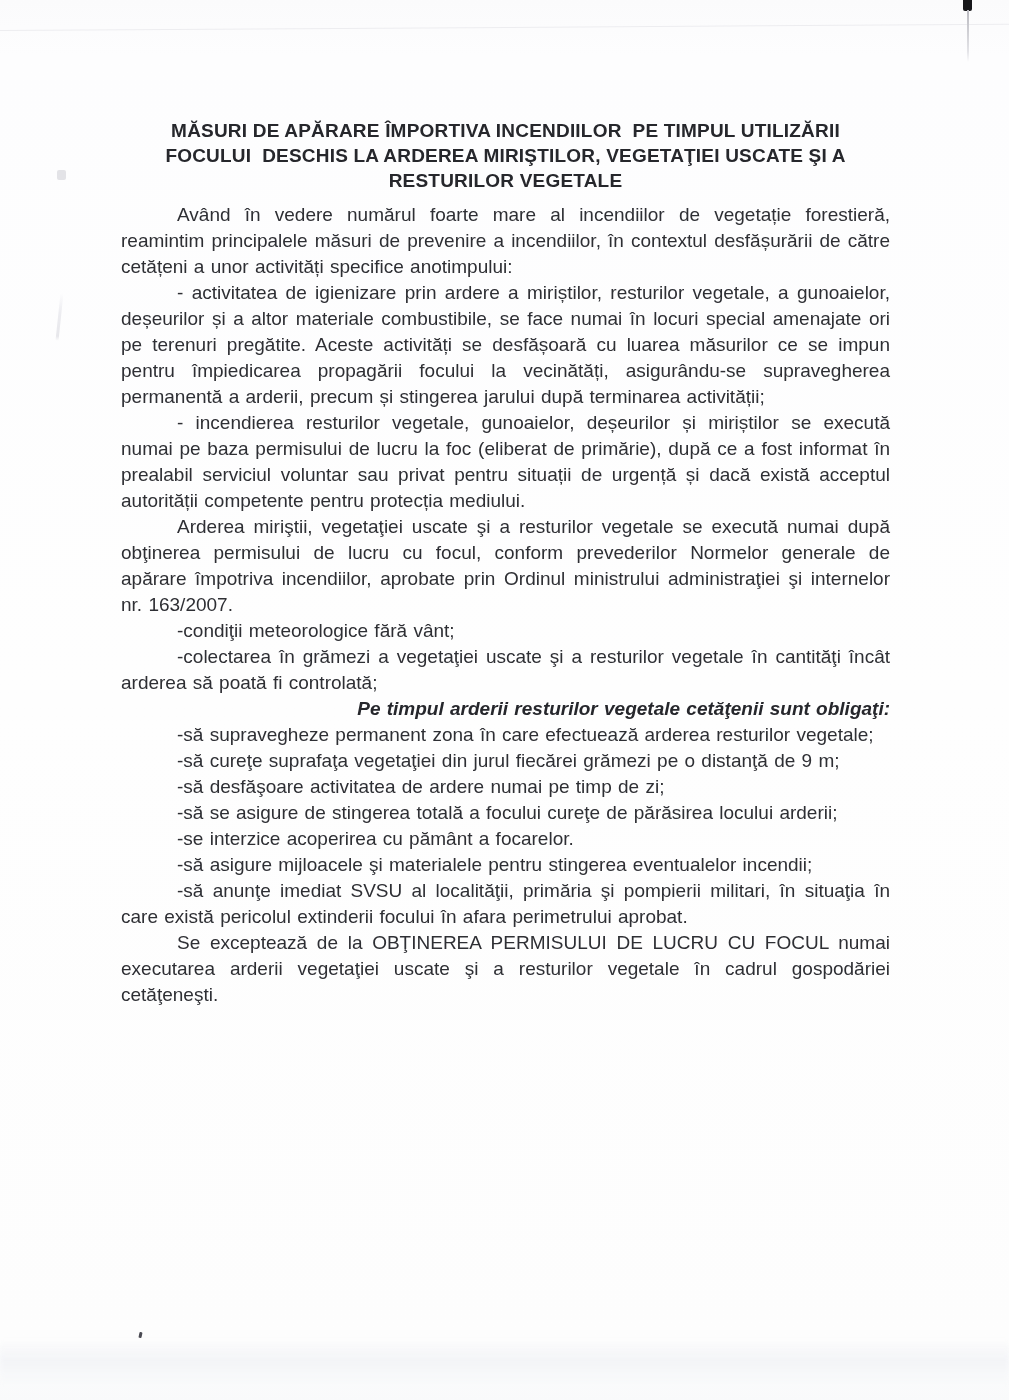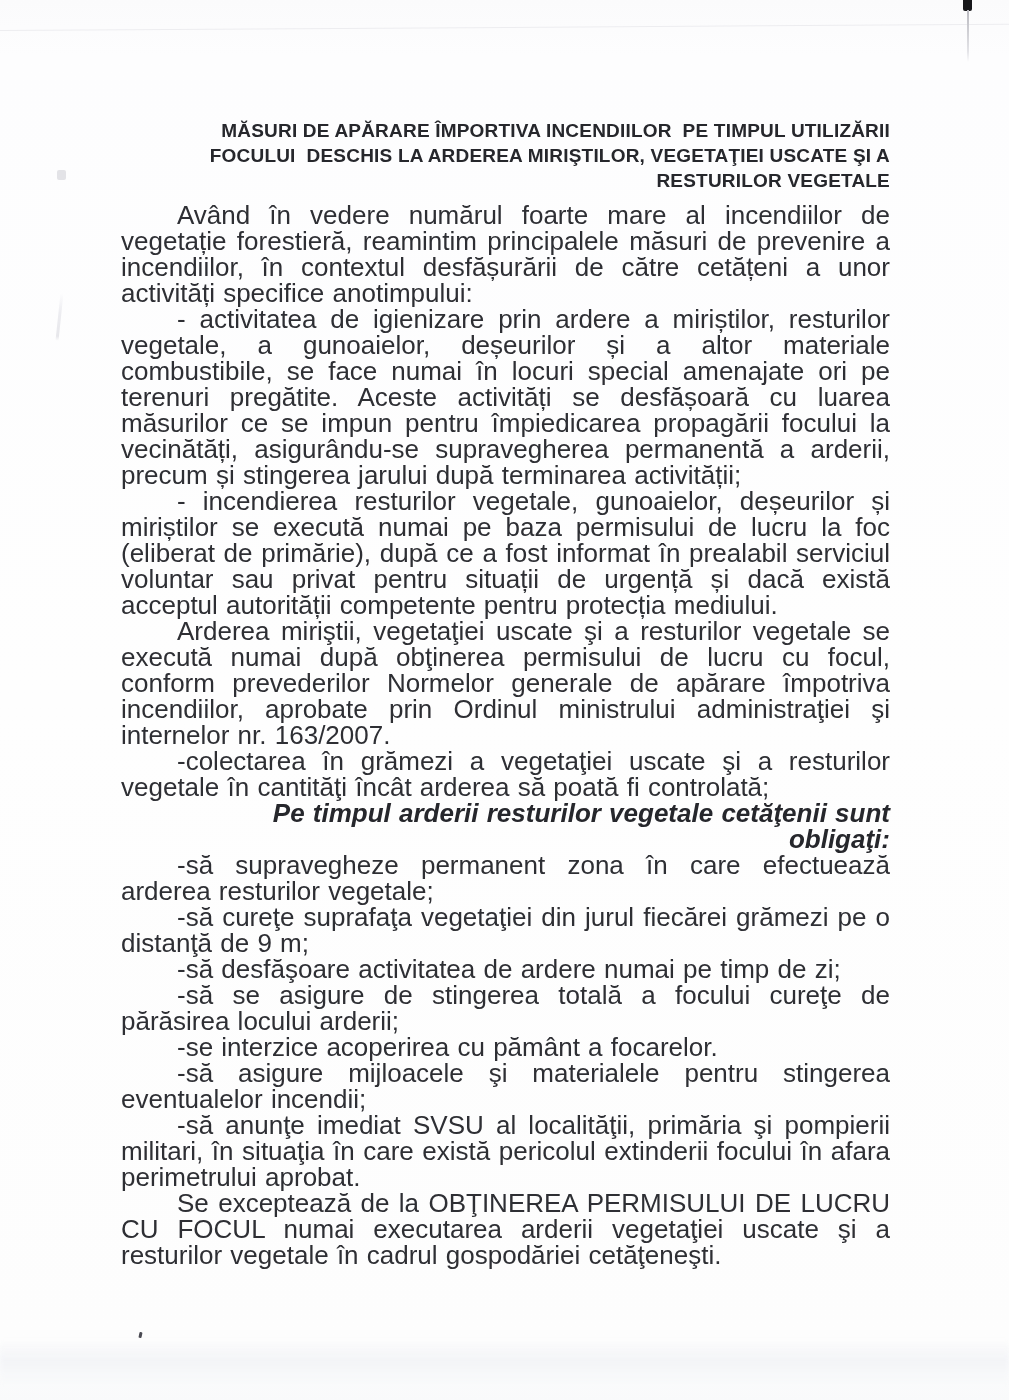--- a/index.html
+++ b/index.html
@@ -93,7 +93,7 @@
     color: #2e2f34;
   }
   .doc-title {
-    text-align: right;
+    text-align: center;
     font-weight: bold;
     font-size: 19px;
     line-height: 25px;

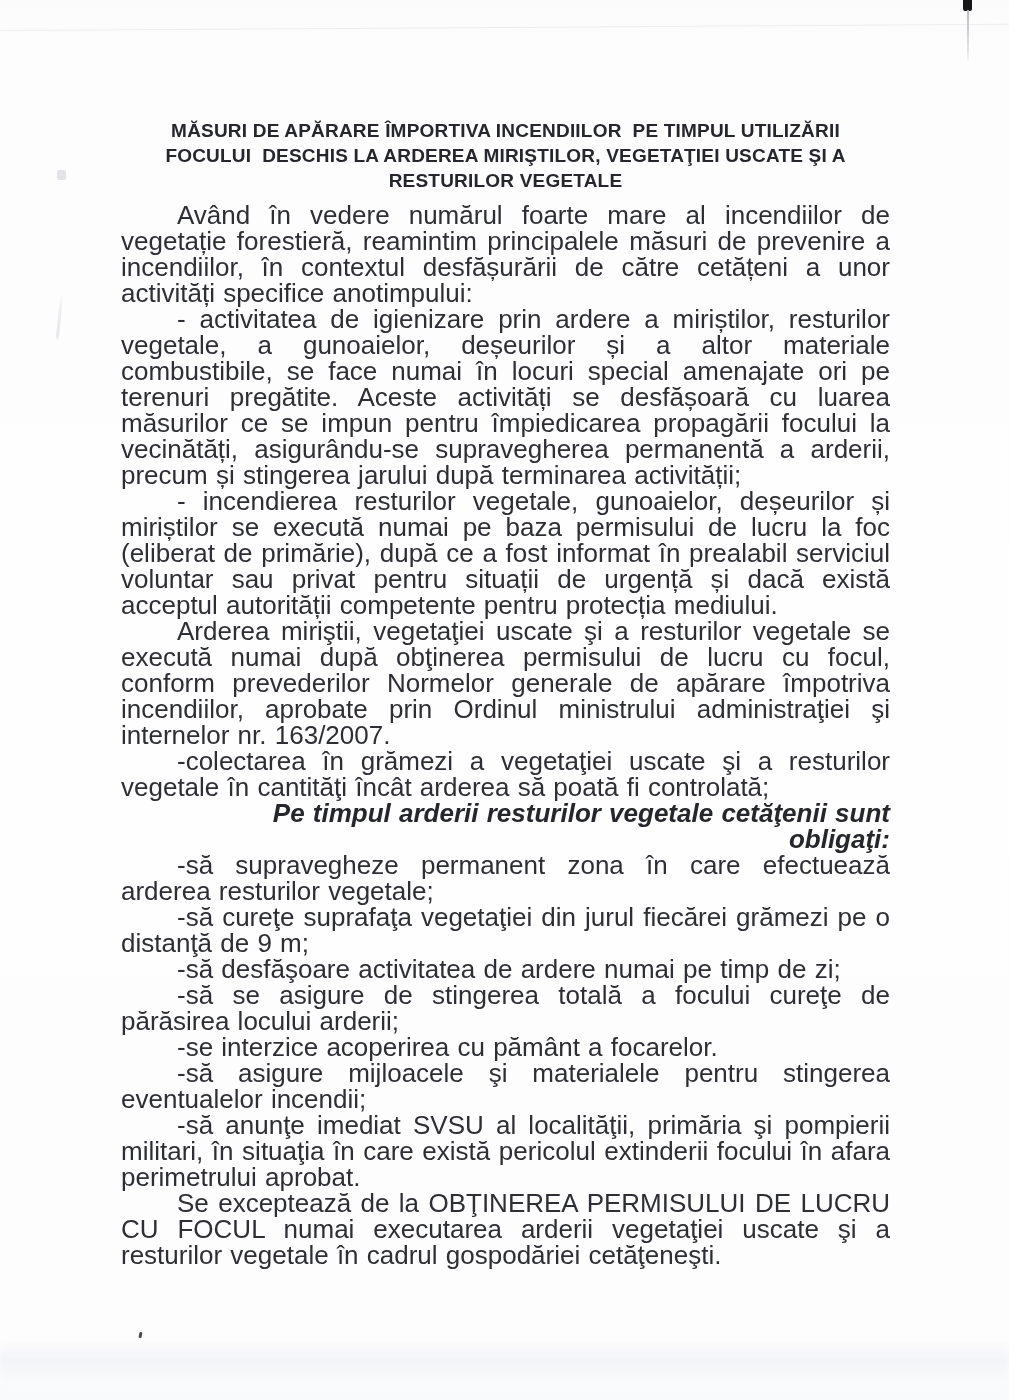--- a/index.html
+++ b/index.html
@@ -106,7 +106,7 @@
   }
   .doc-paragraphs p.para {
     margin: 0;
-    font-size: 26px;
+    font-size: 19px;
     line-height: 26px;
     text-align: justify;
     text-indent: 56px;

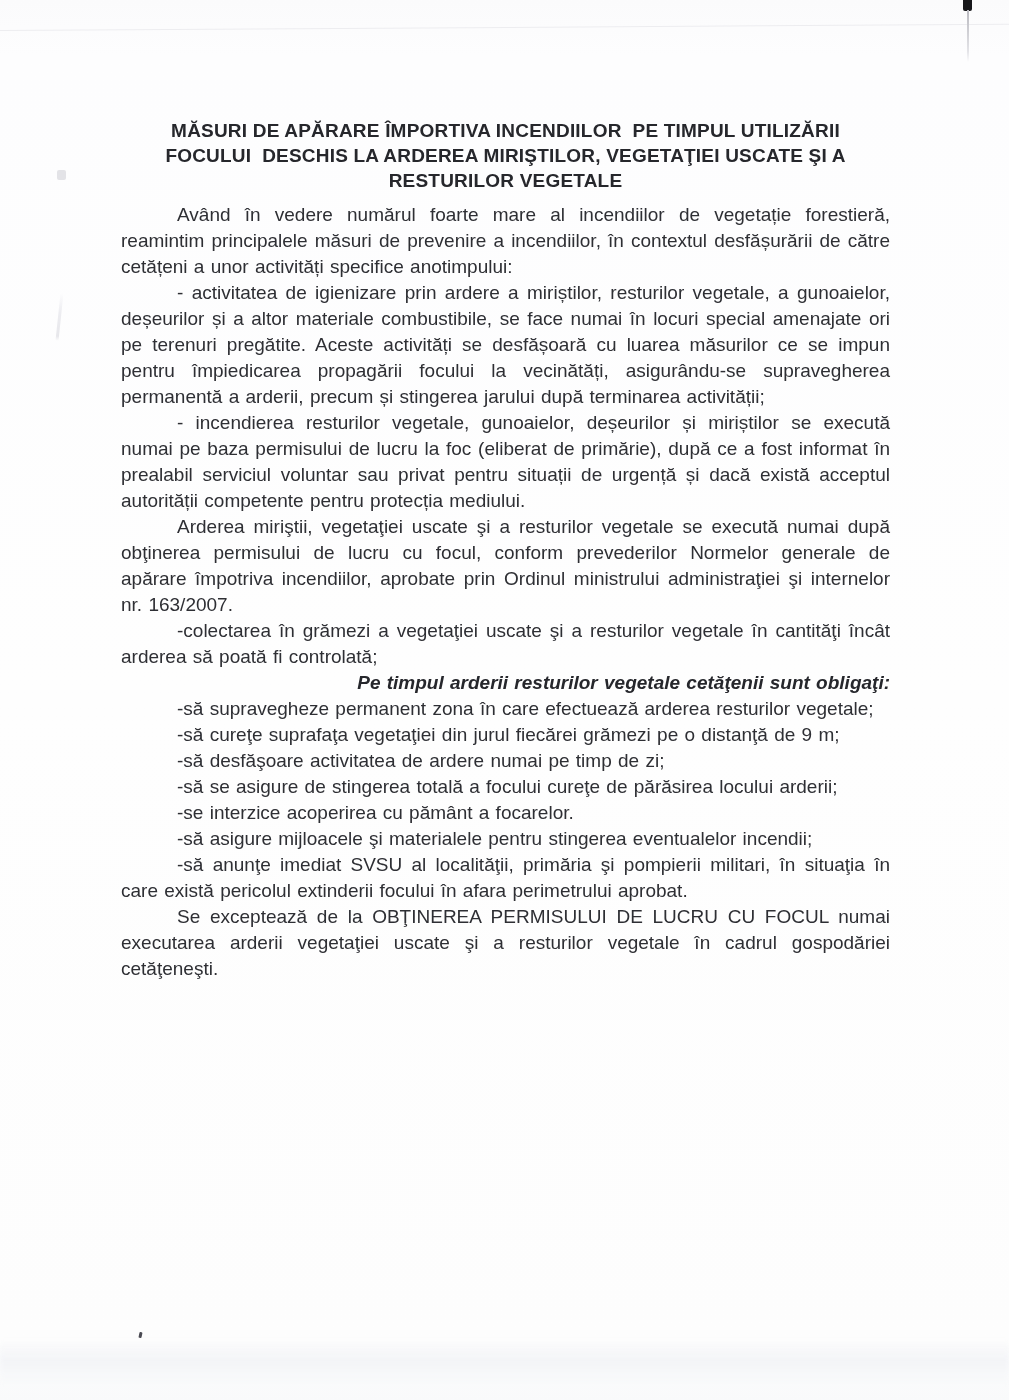--- a/index.html
+++ b/index.html
@@ -142,6 +142,7 @@
         <p class="para body">- activitatea de igienizare prin ardere a miriștilor, resturilor vegetale, a gunoaielor, deșeurilor și a altor materiale combustibile, se face numai în locuri special amenajate ori pe terenuri pregătite. Aceste activități se desfășoară cu luarea măsurilor ce se impun pentru împiedicarea propagării focului la vecinătăți, asigurându-se supravegherea permanentă a arderii, precum și stingerea jarului după terminarea activității;</p>
         <p class="para body">- incendierea resturilor vegetale, gunoaielor, deșeurilor și miriștilor se execută numai pe baza permisului de lucru la foc (eliberat de primărie), după ce a fost informat în prealabil serviciul voluntar sau privat pentru situații de urgență și dacă există acceptul autorității competente pentru protecția mediului.</p>
         <p class="para body">Arderea miriştii, vegetaţiei uscate şi a resturilor vegetale se execută numai după obţinerea permisului de lucru cu focul, conform prevederilor Normelor generale de apărare împotriva incendiilor, aprobate prin Ordinul ministrului administraţiei şi internelor nr. 163/2007.</p>
+        <p class="para body">-condiţii meteorologice fără vânt;</p>
         <p class="para body">-colectarea în grămezi a vegetaţiei uscate şi a resturilor vegetale în cantităţi încât arderea să poată fi controlată;</p>
         <p class="para emphasis">Pe timpul arderii resturilor vegetale cetăţenii sunt obligaţi:</p>
         <p class="para body">-să supravegheze permanent zona în care efectuează arderea resturilor vegetale;</p>

